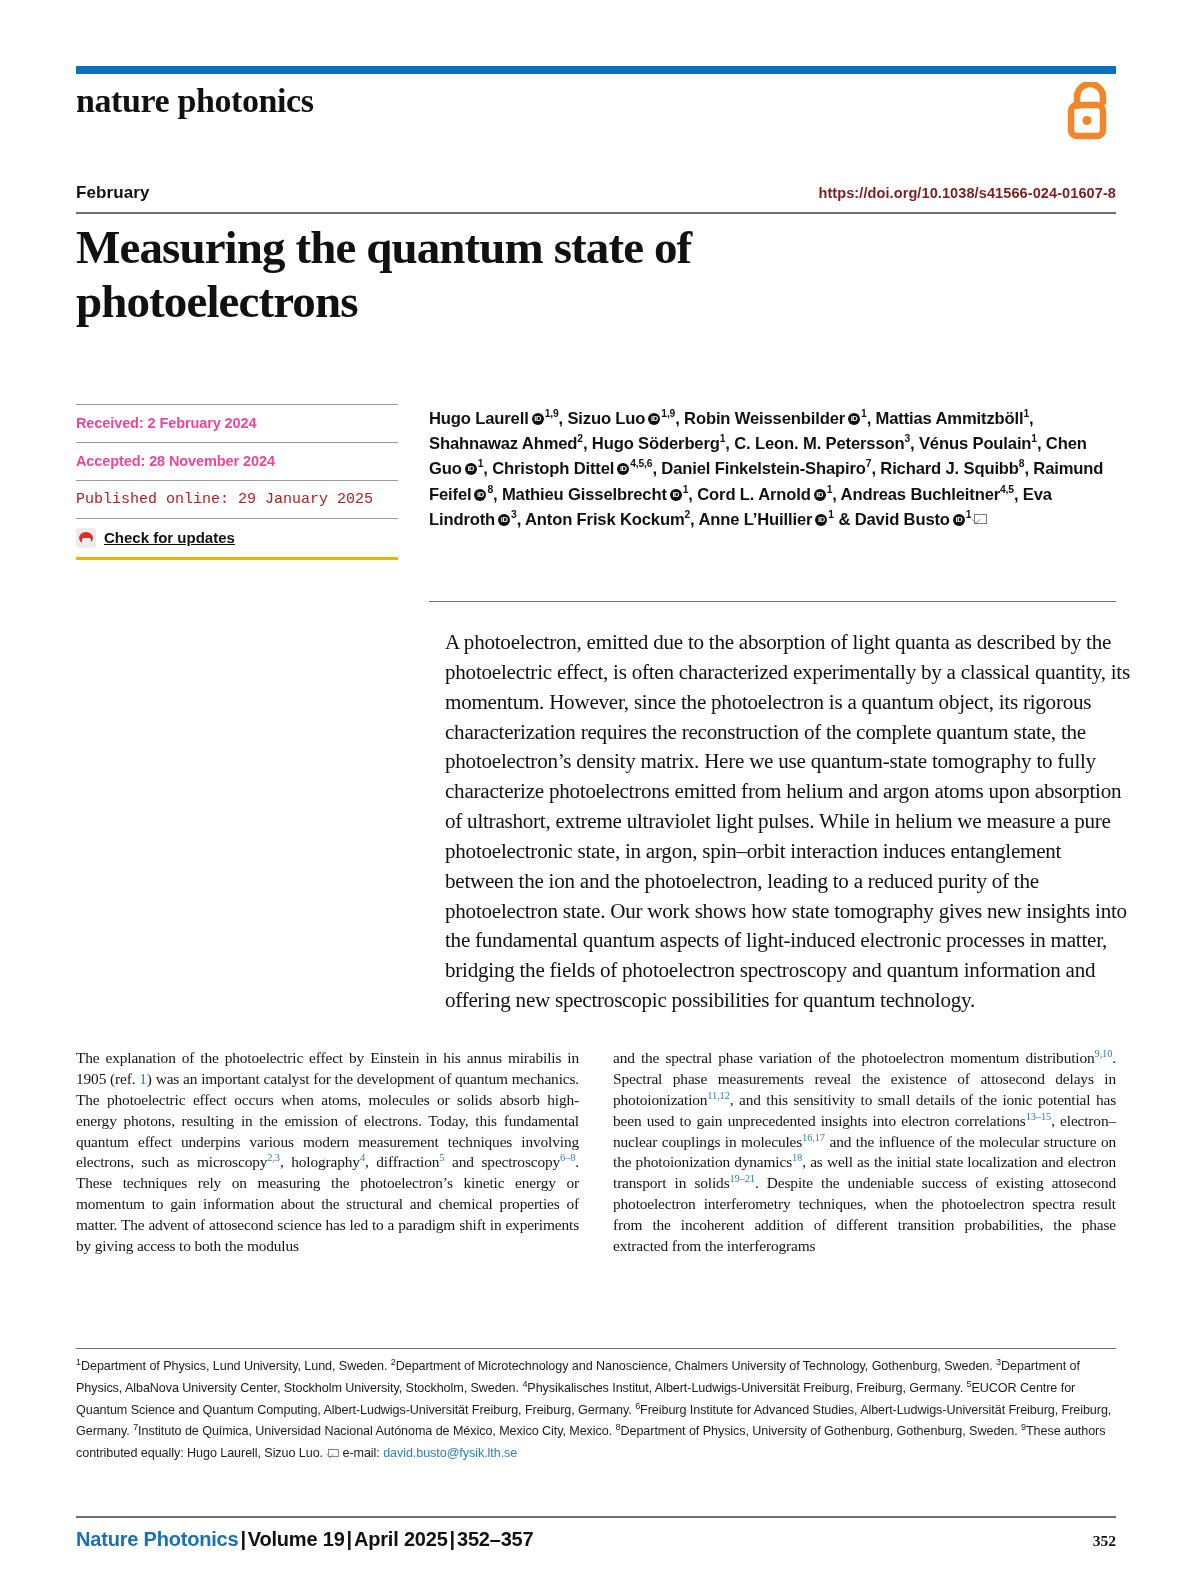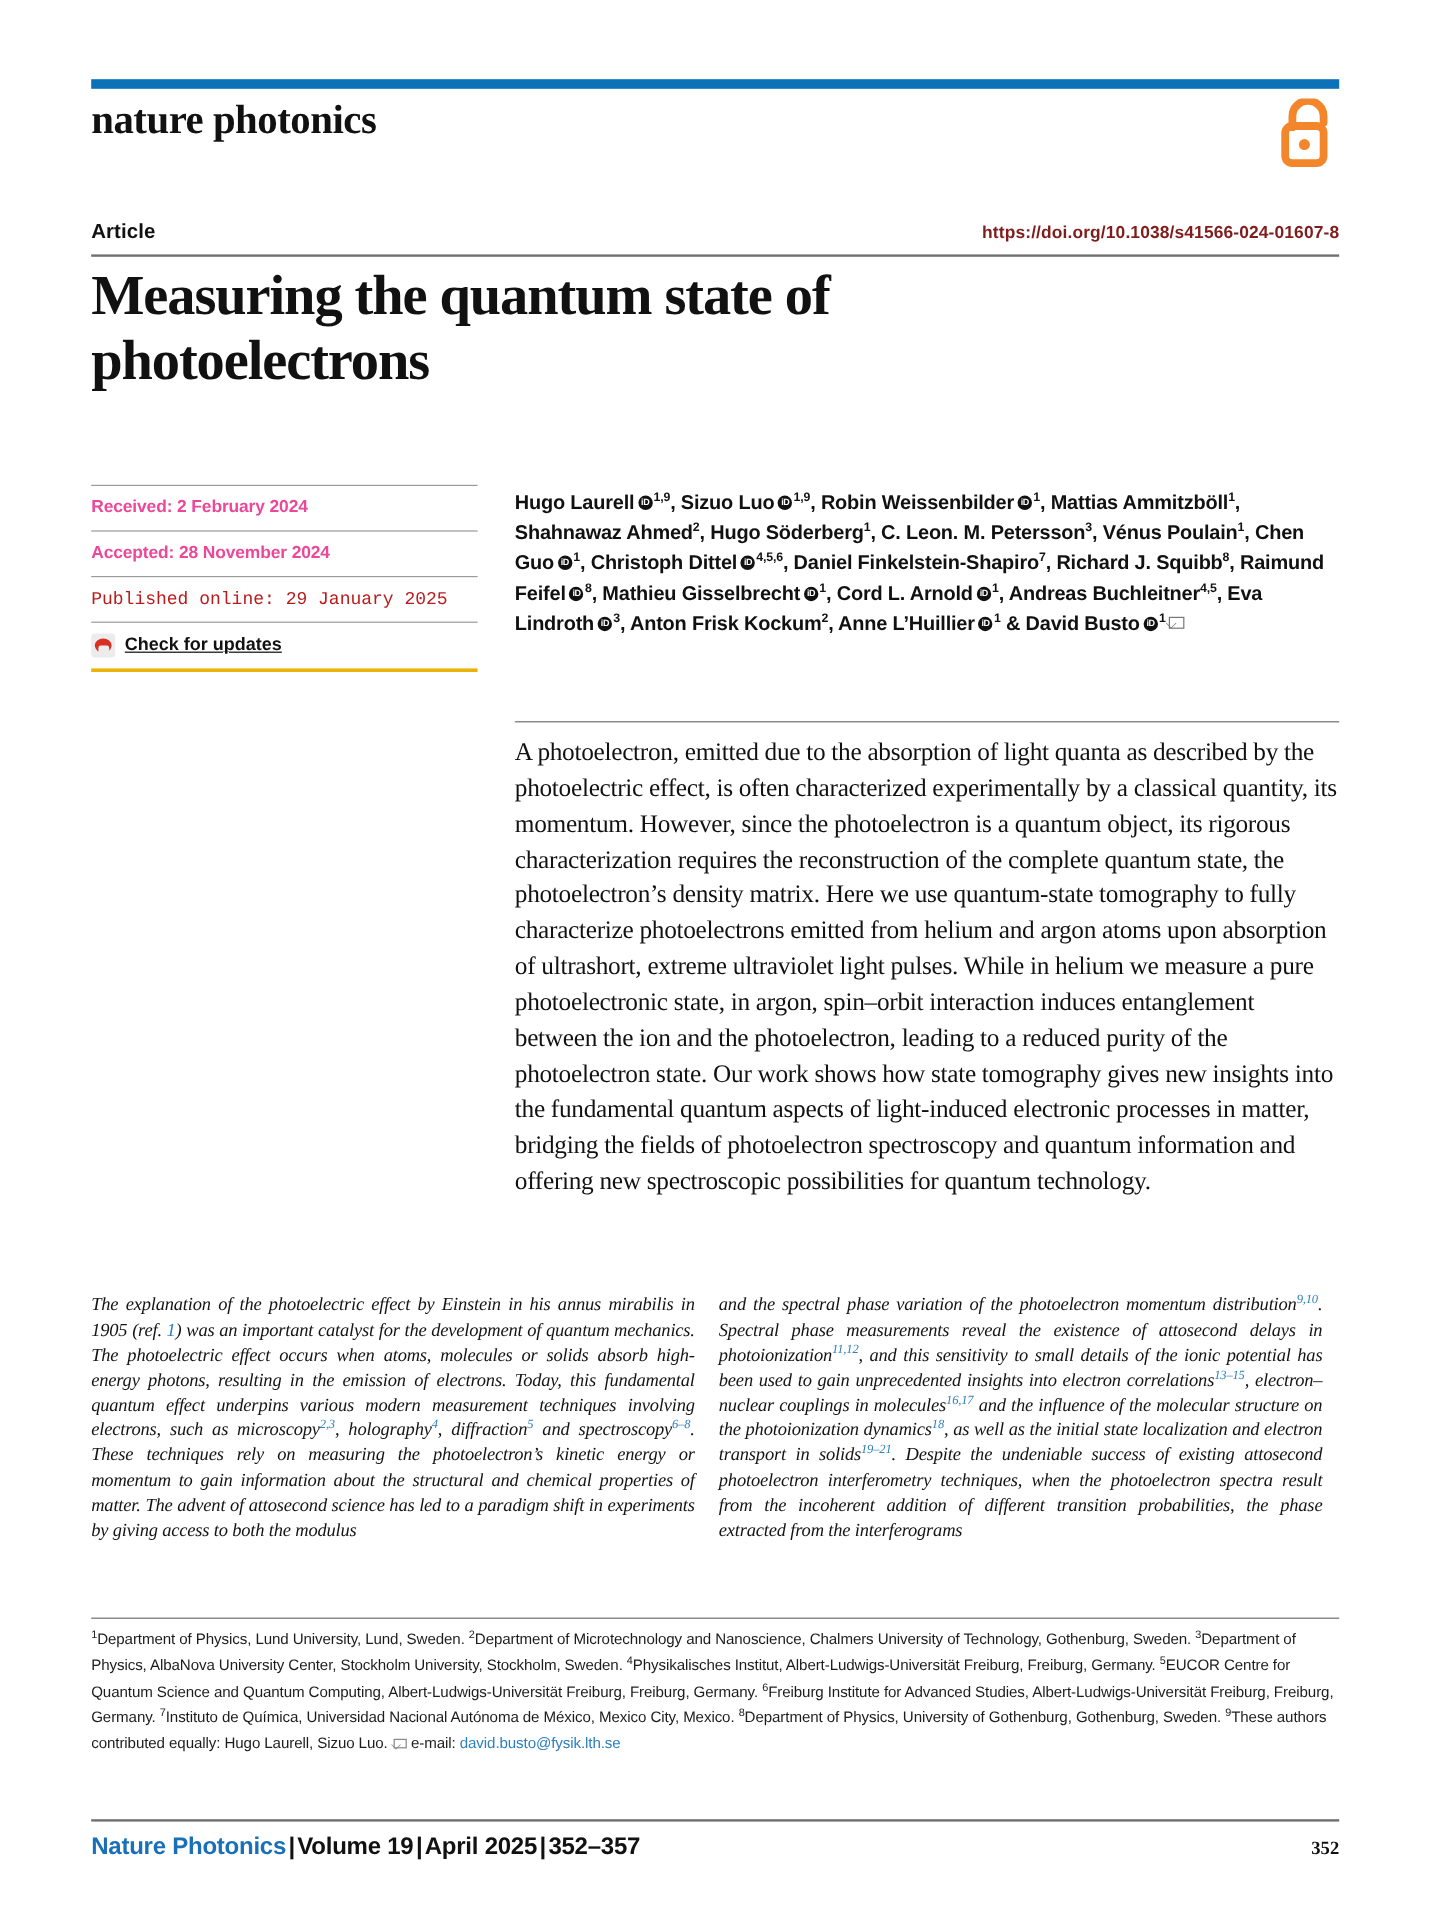--- a/index.html
+++ b/index.html
@@ -338,7 +338,7 @@
   </div>
 
   <div class="article-row">
-    <div class="article-label">Article</div>
+    <div class="article-label">February</div>
     <a class="doi-link" href="#">https://doi.org/10.1038/s41566-024-01607-8</a>
   </div>
   <div class="rule-under-article"></div>

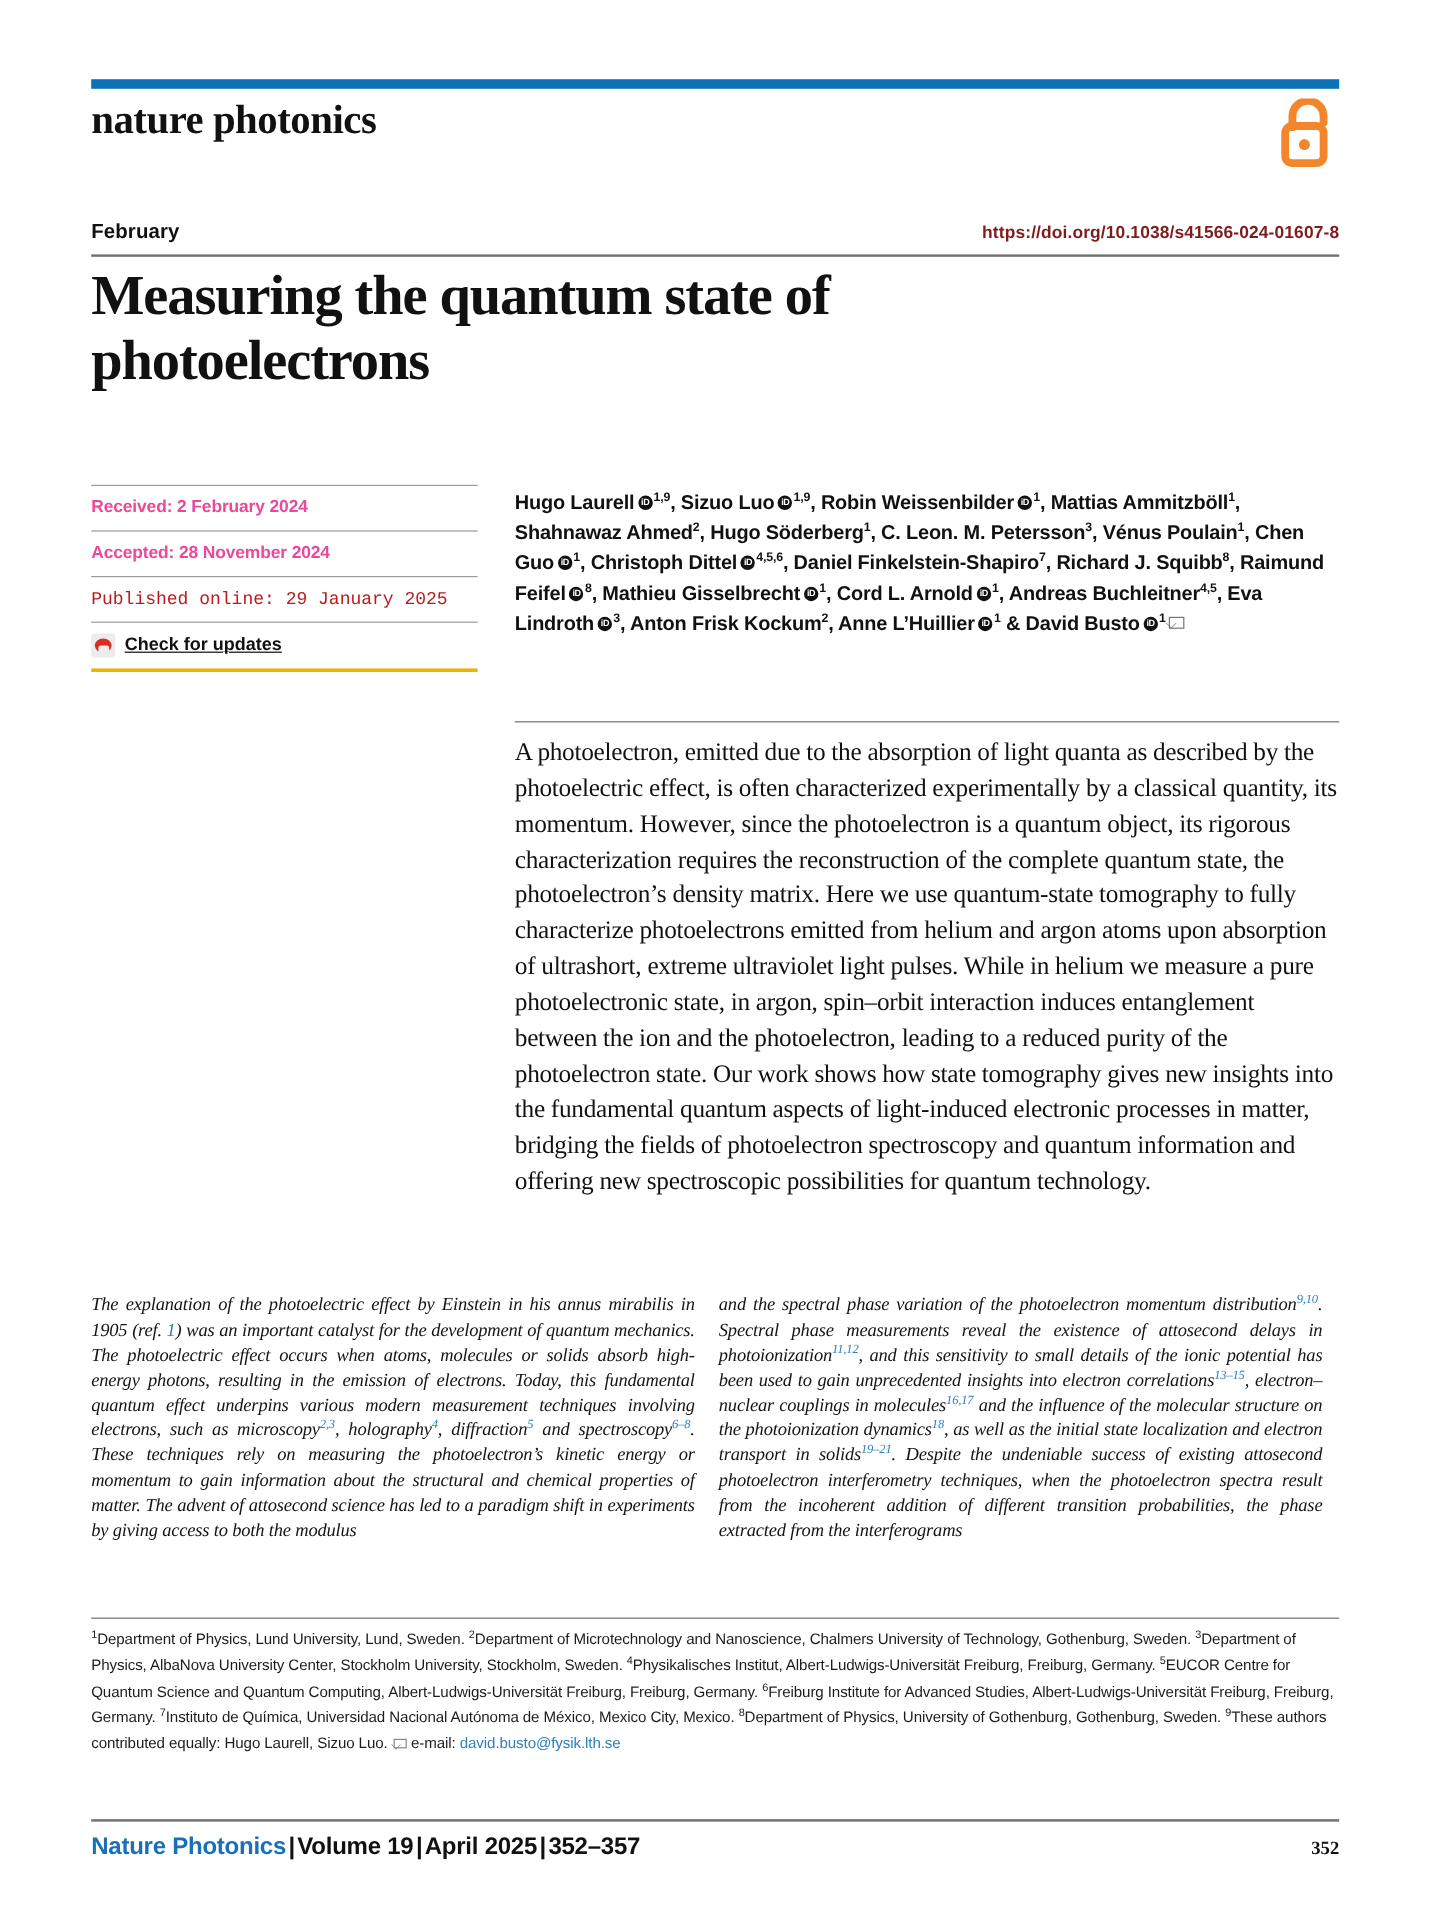--- a/index.html
+++ b/index.html
@@ -212,7 +212,7 @@
     line-height: 1.415;
     letter-spacing: -0.25px;
     color: #111;
-    margin: 0;
+    margin: 16px;
     text-align: left;
   }
 

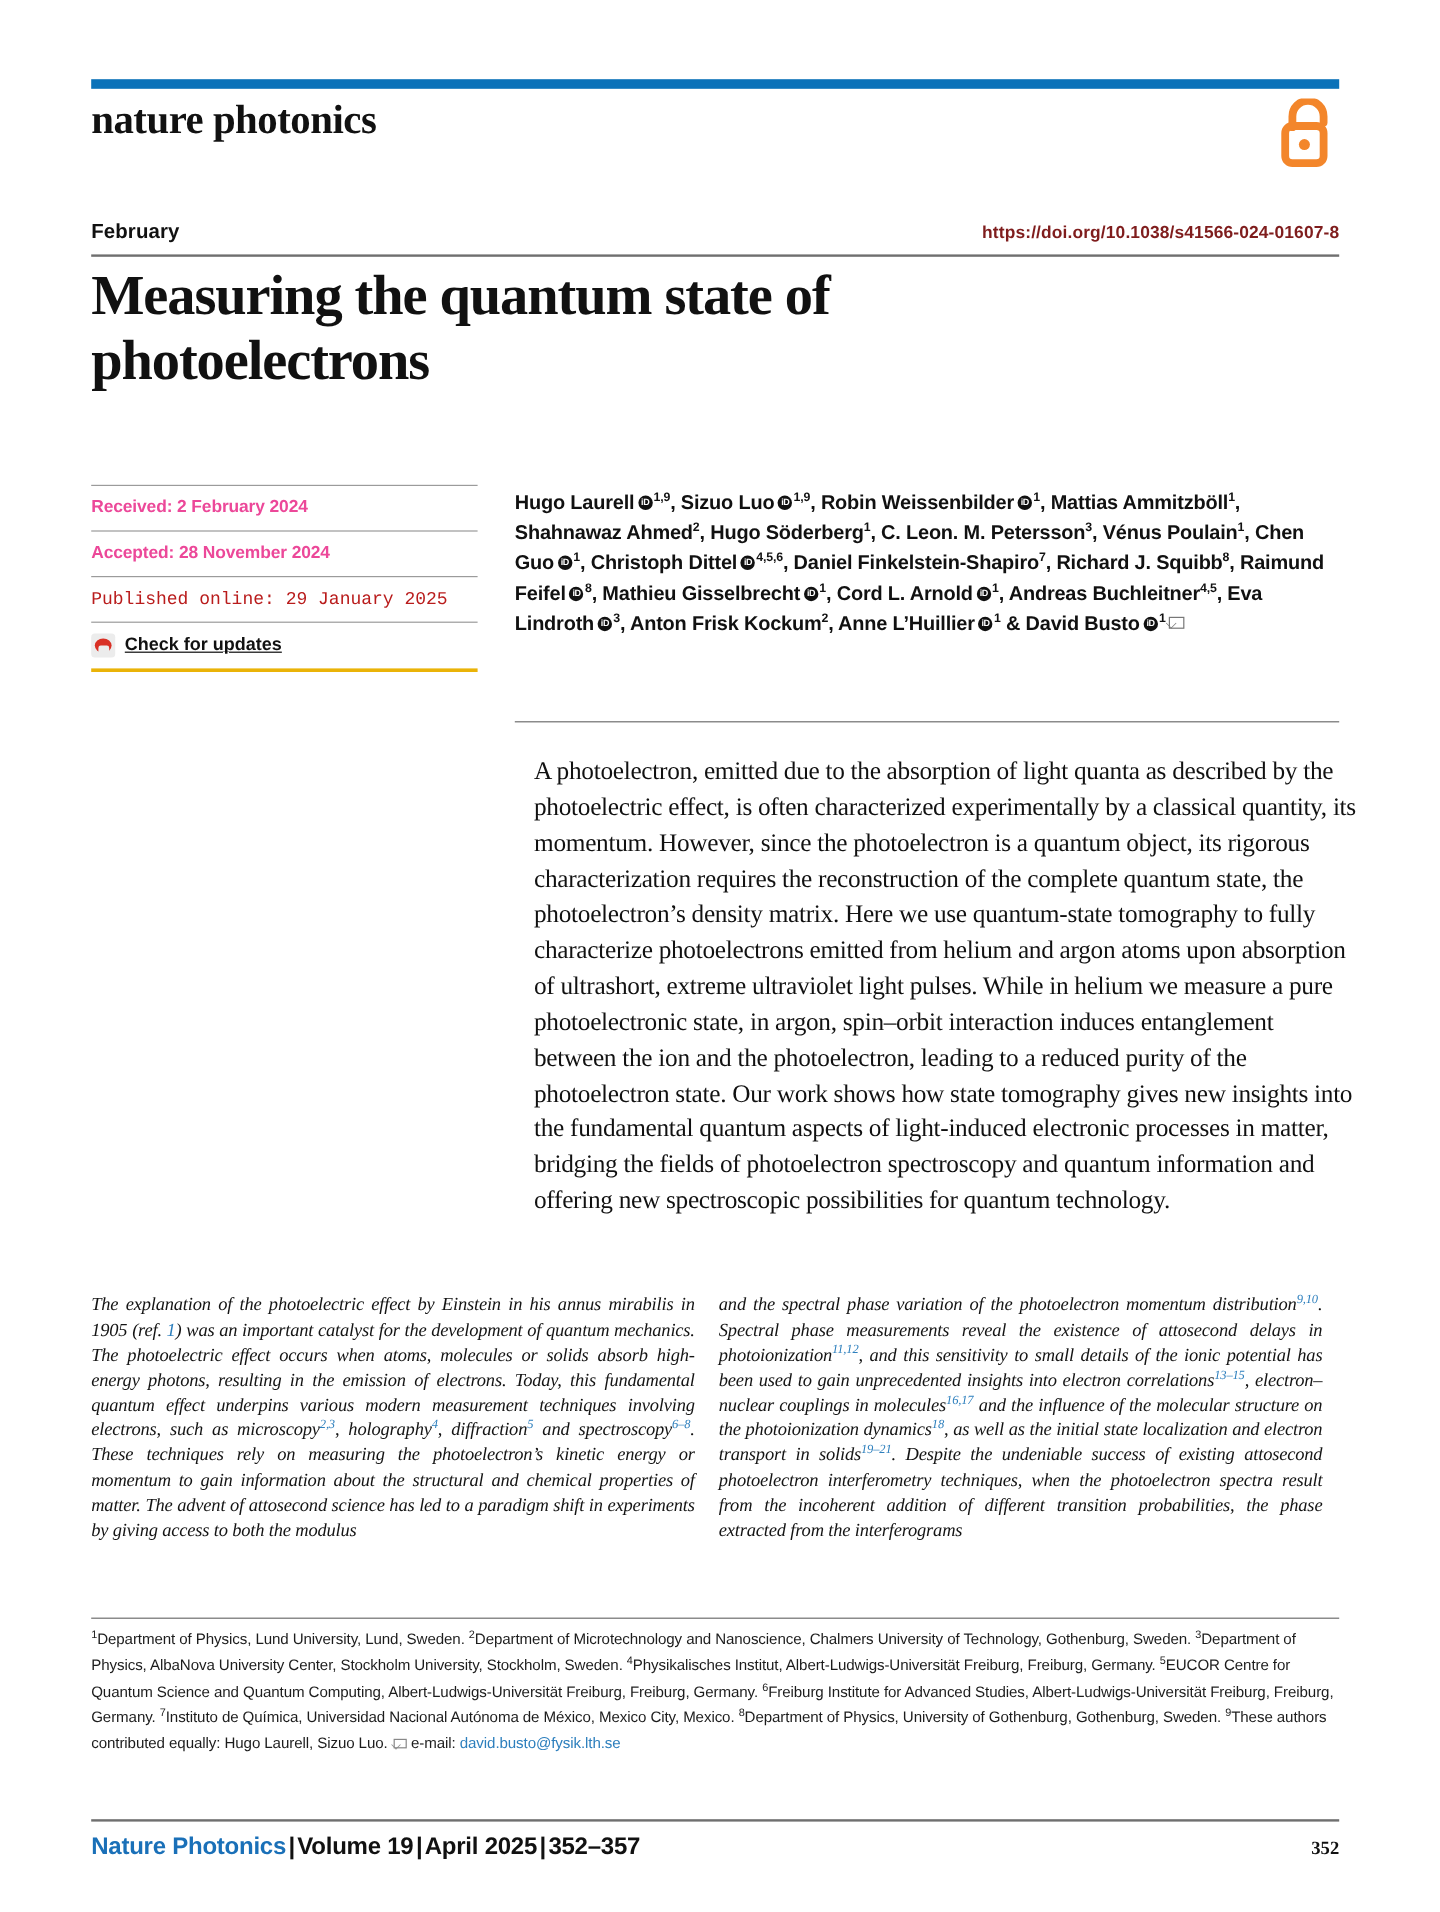--- a/index.html
+++ b/index.html
@@ -219,11 +219,10 @@
   
   .body-cols {
     position: absolute;
-    left: 76px; top: 1078px;
+    left: 76px; top: 1048px;
     width: 1040px;
     display: flex;
-    gap: 20px;
-    font-style: italic;
+    gap: 34px;
   }
   .body-col {
     width: 503px;

